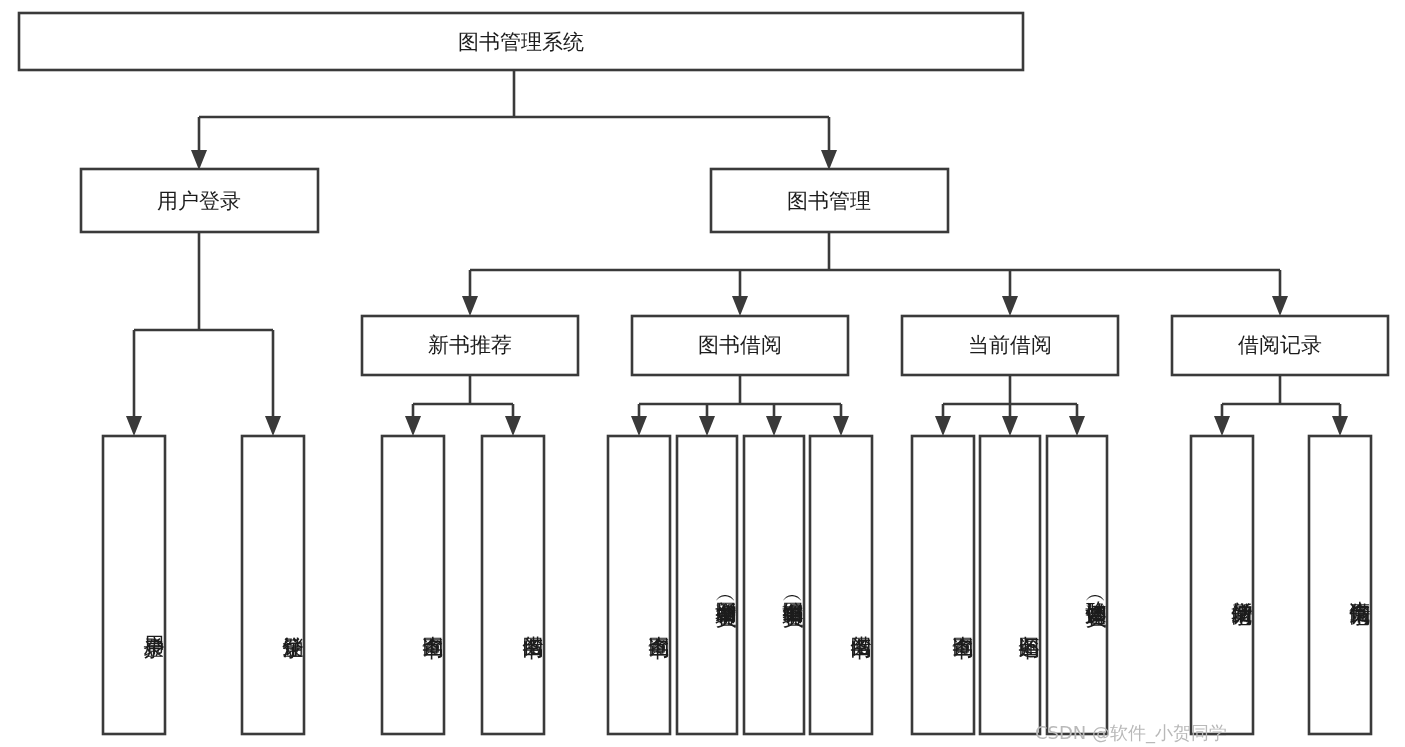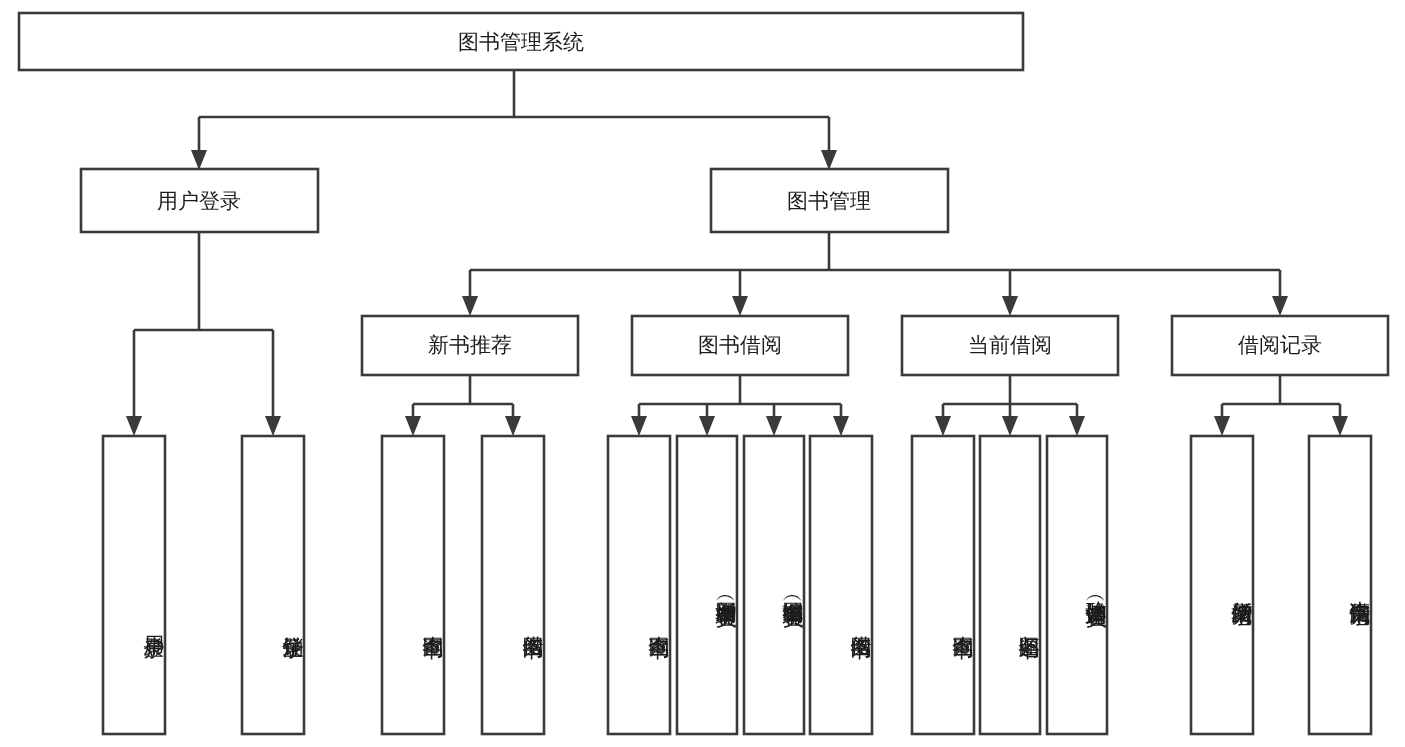--- a/index.html
+++ b/index.html
@@ -215,6 +215,7 @@
   <div class="vlabel" style="left:1191px; top:456px; width:62px; height:262px;">新增借阅记录</div>
   <div class="vlabel" style="left:1309px; top:456px; width:62px; height:262px;">查询借阅记录</div>
 
+  <div class="watermark">CSDN @软件_小贺同学</div>
 </div>
 
 </body></html>

